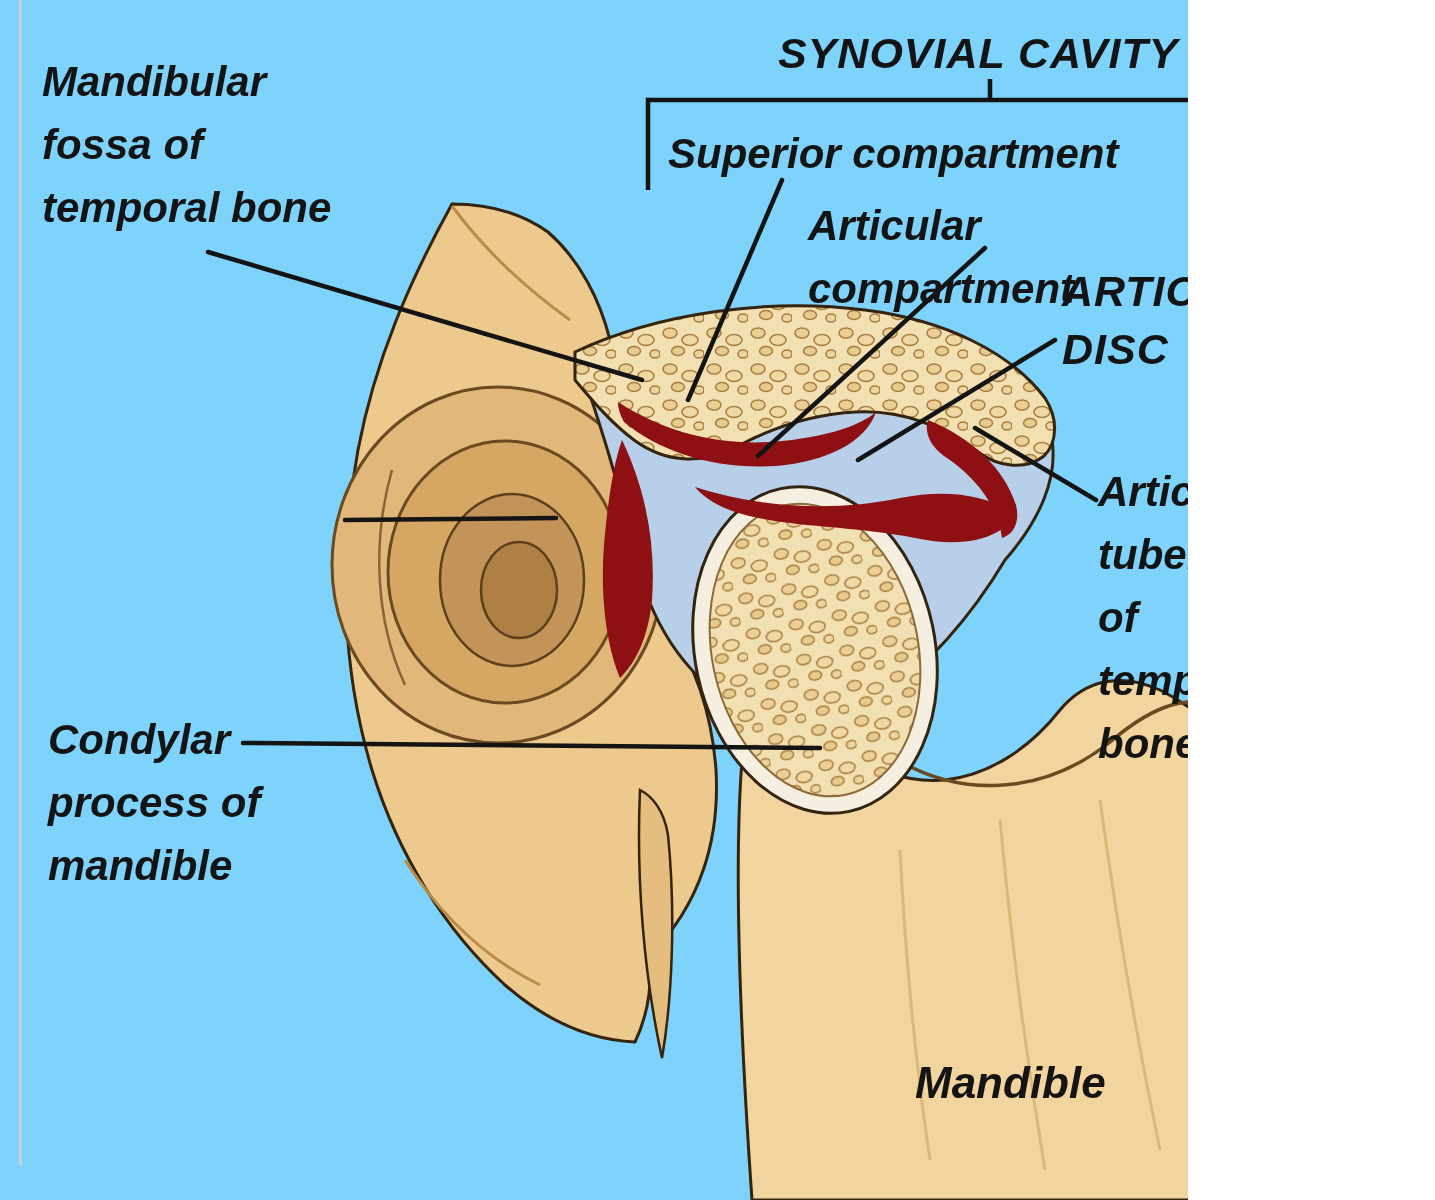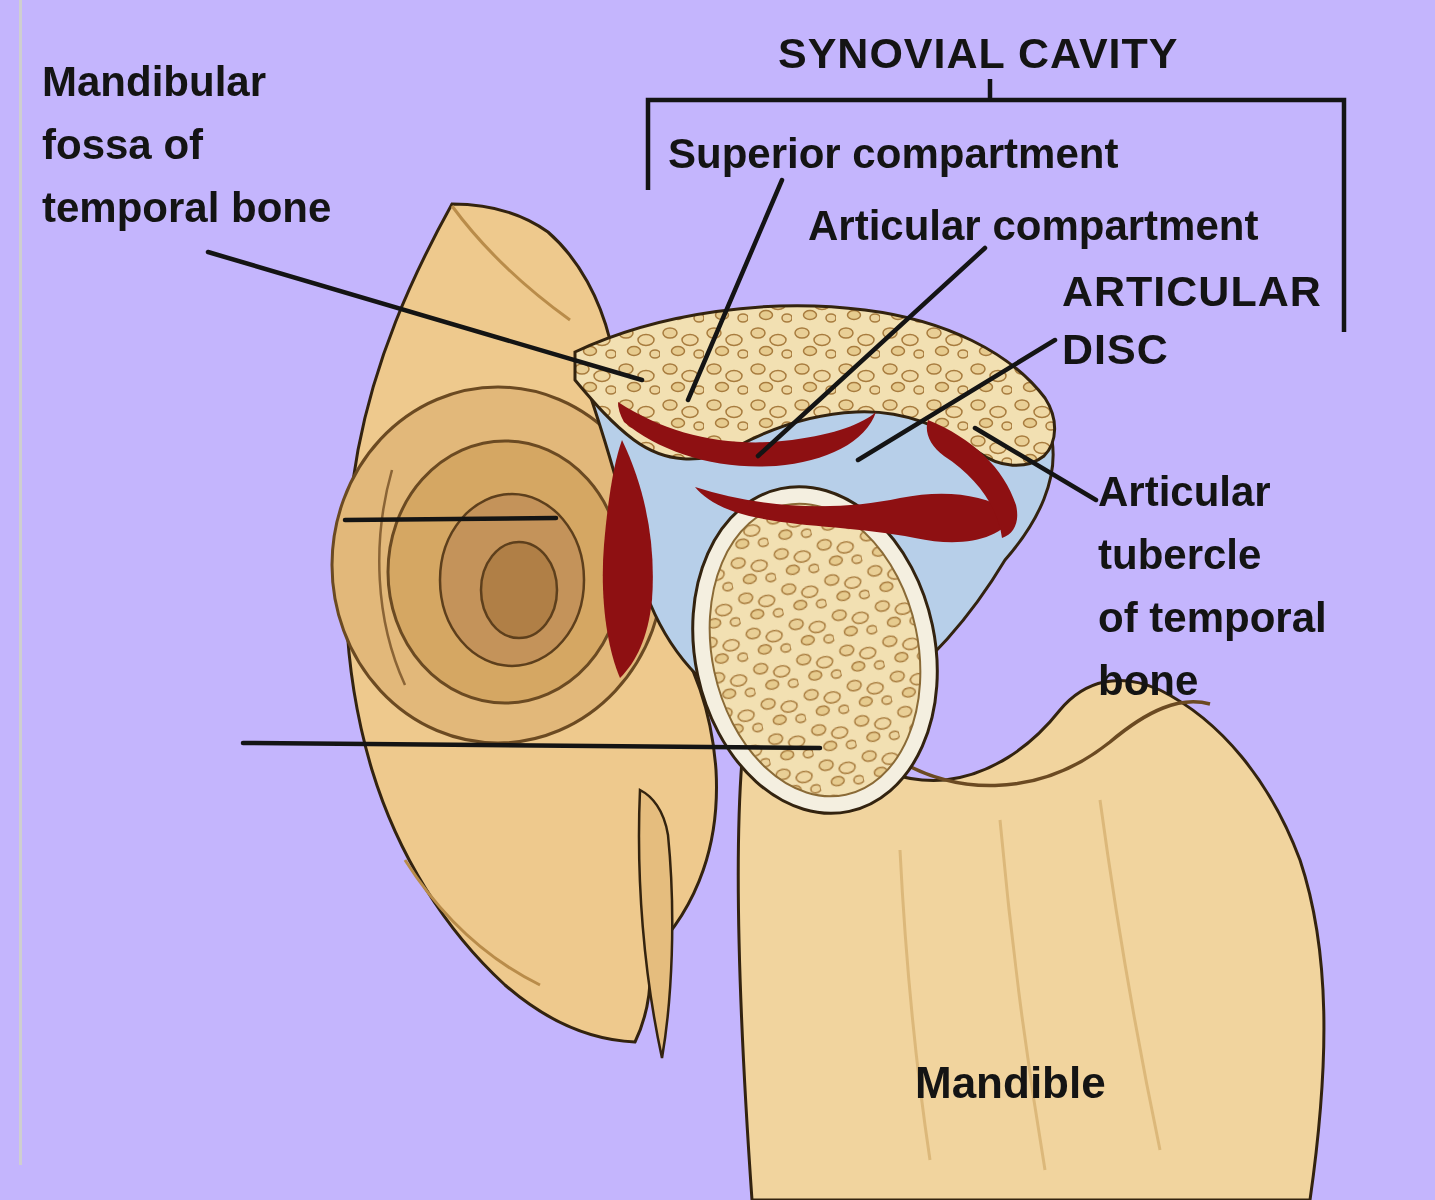--- a/index.html
+++ b/index.html
@@ -5,10 +5,11 @@
   html,body{margin:0;padding:0;background:#ffffff;}
   #stage{
     position:relative;
-    width:1435px;height:1200px;
-    background:#c4b5fd;
+    width:1188px;height:1200px;
+    background:#7dd3fc;
     overflow:hidden;
     font-family:"Liberation Sans","DejaVu Sans",sans-serif;
+    font-style:italic;
   }
   #art{position:absolute;left:0;top:0;width:1435px;height:1200px;}
   .label{

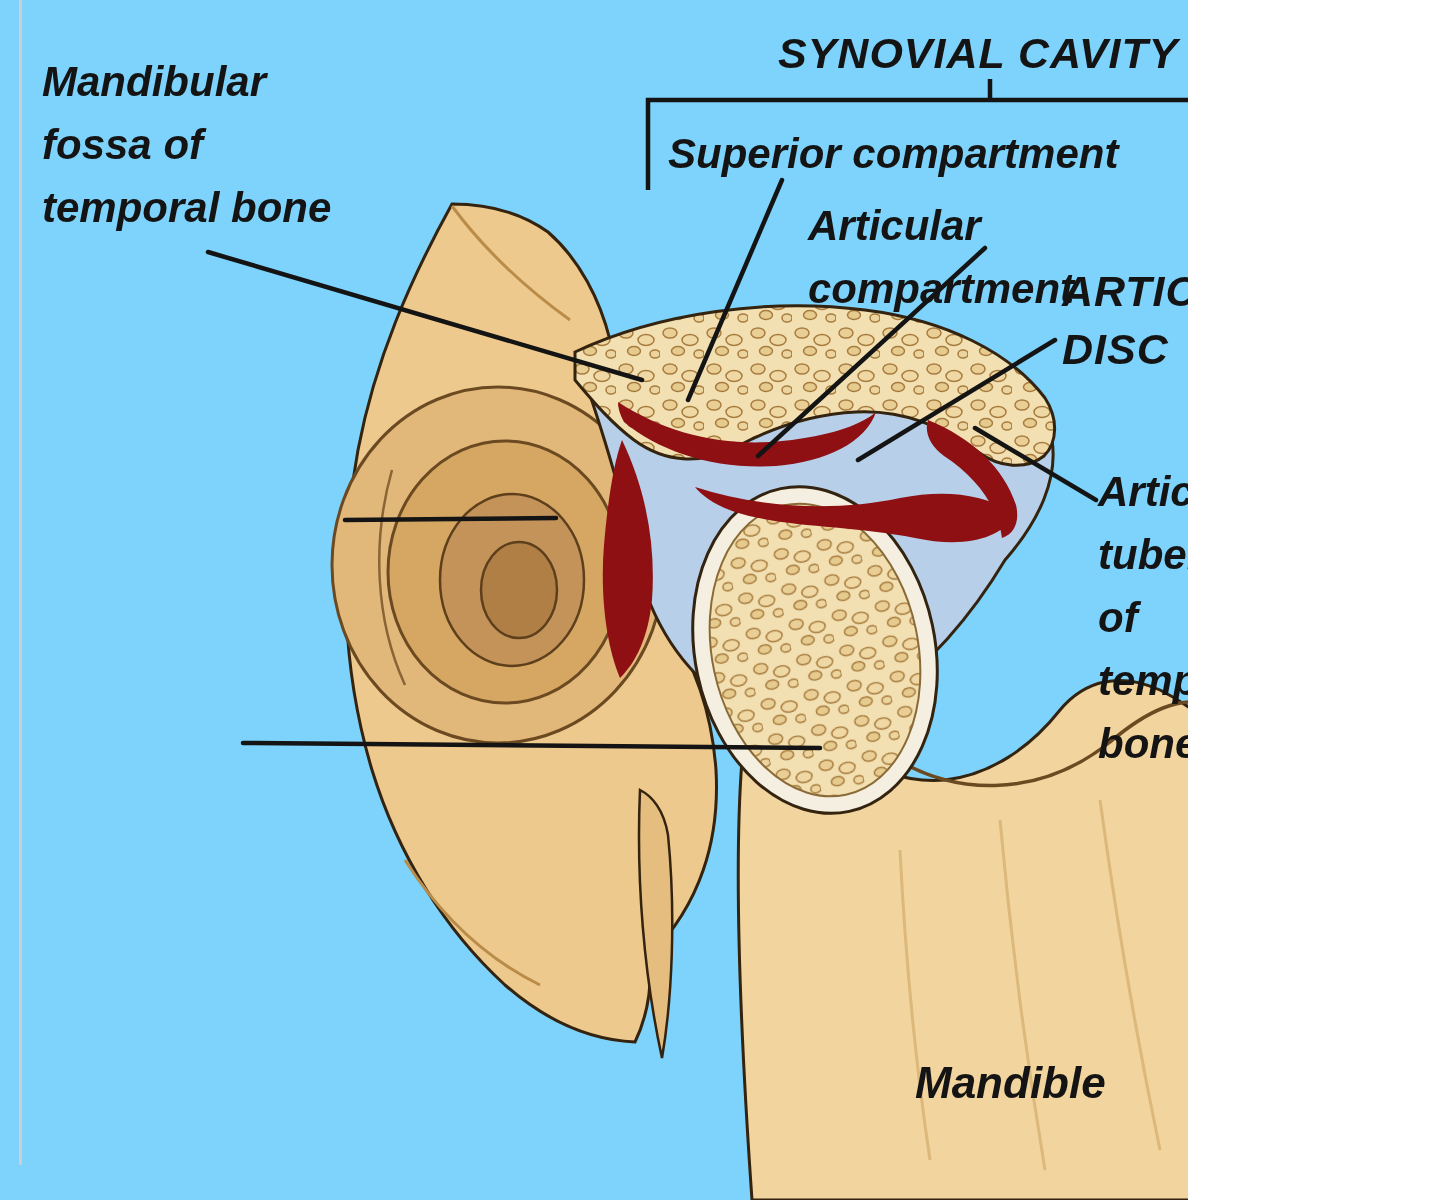--- a/index.html
+++ b/index.html
@@ -133,6 +133,9 @@
 of temporal
 bone</div>
 
+  <div class="label" style="left:48px;top:708px;">Condylar
+process of
+mandible</div>
 
   <div class="label" style="left:915px;top:1050px;font-size:44px;">Mandible</div>
 

